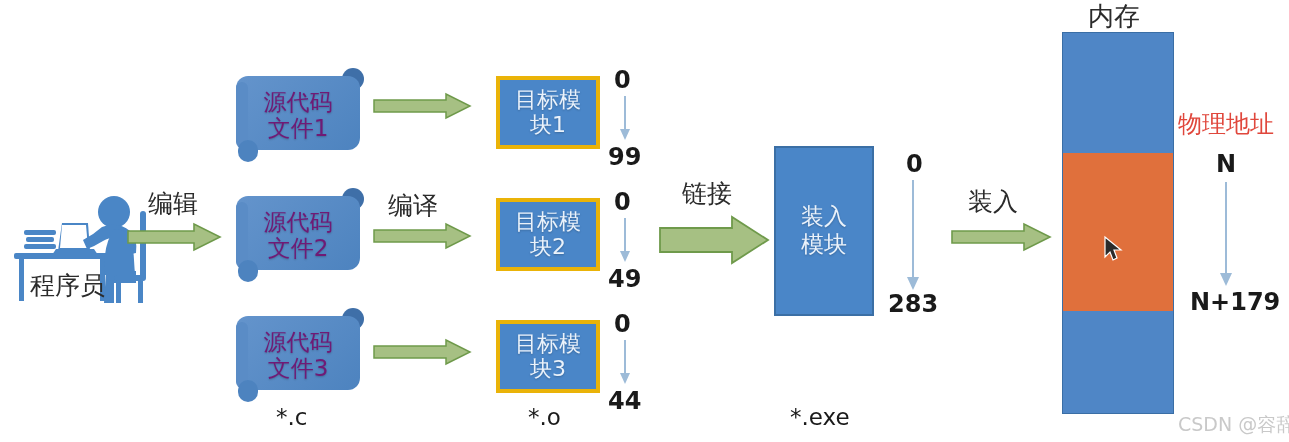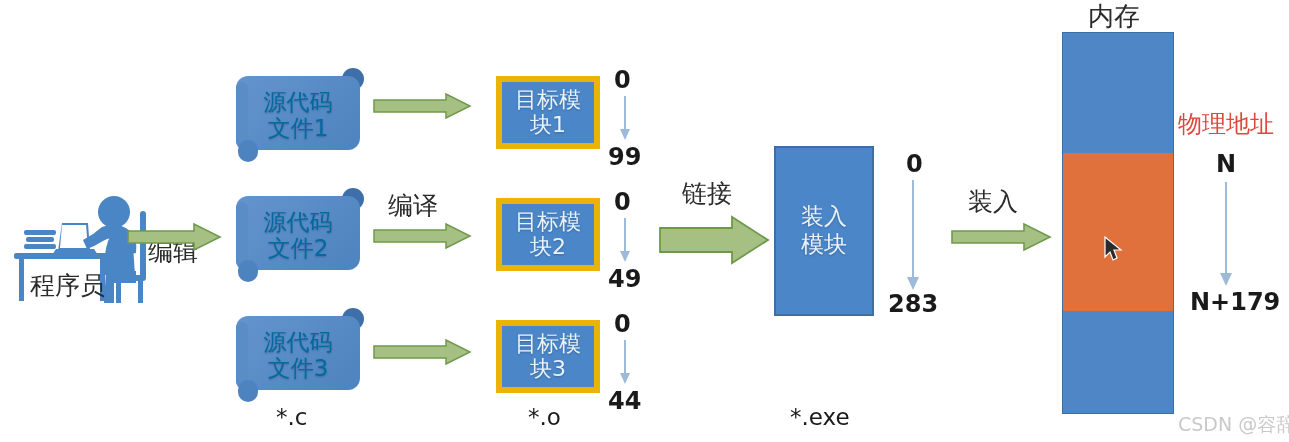--- a/index.html
+++ b/index.html
@@ -83,7 +83,7 @@
     flex-direction: column;
     align-items: center;
     justify-content: center;
-    color: #0369a1;
+    color: #701a75;
     font-size: 23px;
     line-height: 1.12;
     text-shadow: 0 1px 2px rgba(0,0,0,0.22);

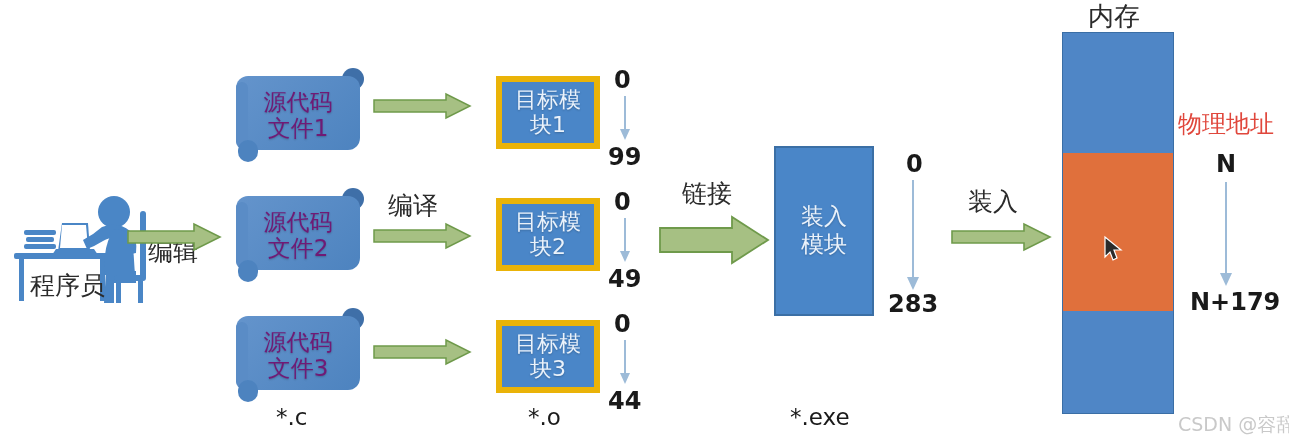--- a/index.html
+++ b/index.html
@@ -94,7 +94,7 @@
     width: 104px;
     height: 73px;
     background: #4a86c8;
-    border: 6px solid #eab308;
+    border: 4px solid #eab308;
     display: flex;
     flex-direction: column;
     align-items: center;

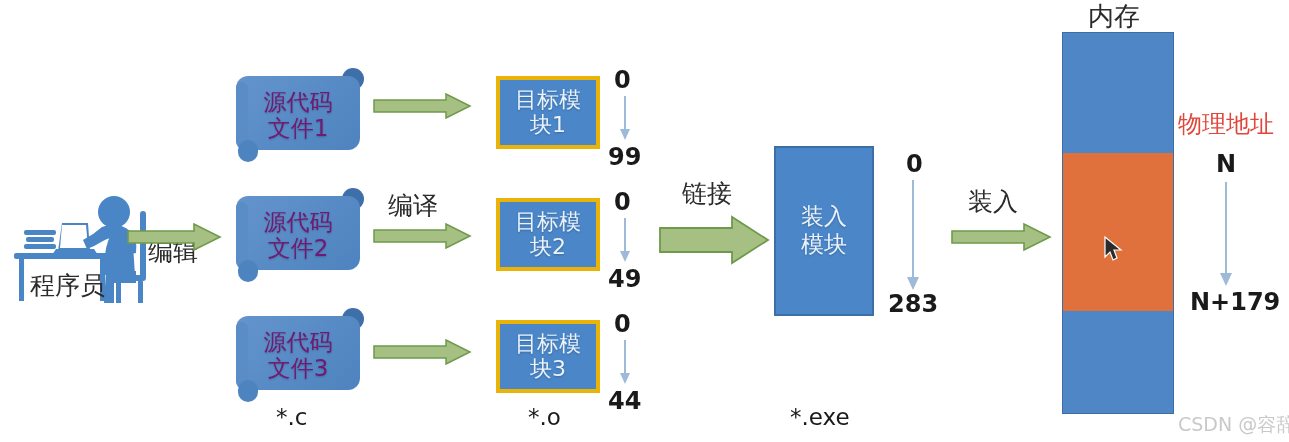--- a/index.html
+++ b/index.html
@@ -184,7 +184,7 @@
   </div>
   <div class="abs label-cn" style="left:30px; top:272px;">程序员</div>
 
-  <div class="abs label-cn" style="left:148px; top:190px;margin-top:48px;">编辑</div>
+  <div class="abs label-cn" style="left:148px; top:190px;">编辑</div>
   <div class="abs" style="left:126px; top:222px;">
     <svg width="96" height="32" class="arrow-svg">
       <polygon points="2,9 68,9 68,2 94,15 68,28 68,21 2,21" fill="#a6c083" stroke="#6f9a4b" stroke-width="1.6"></polygon>

